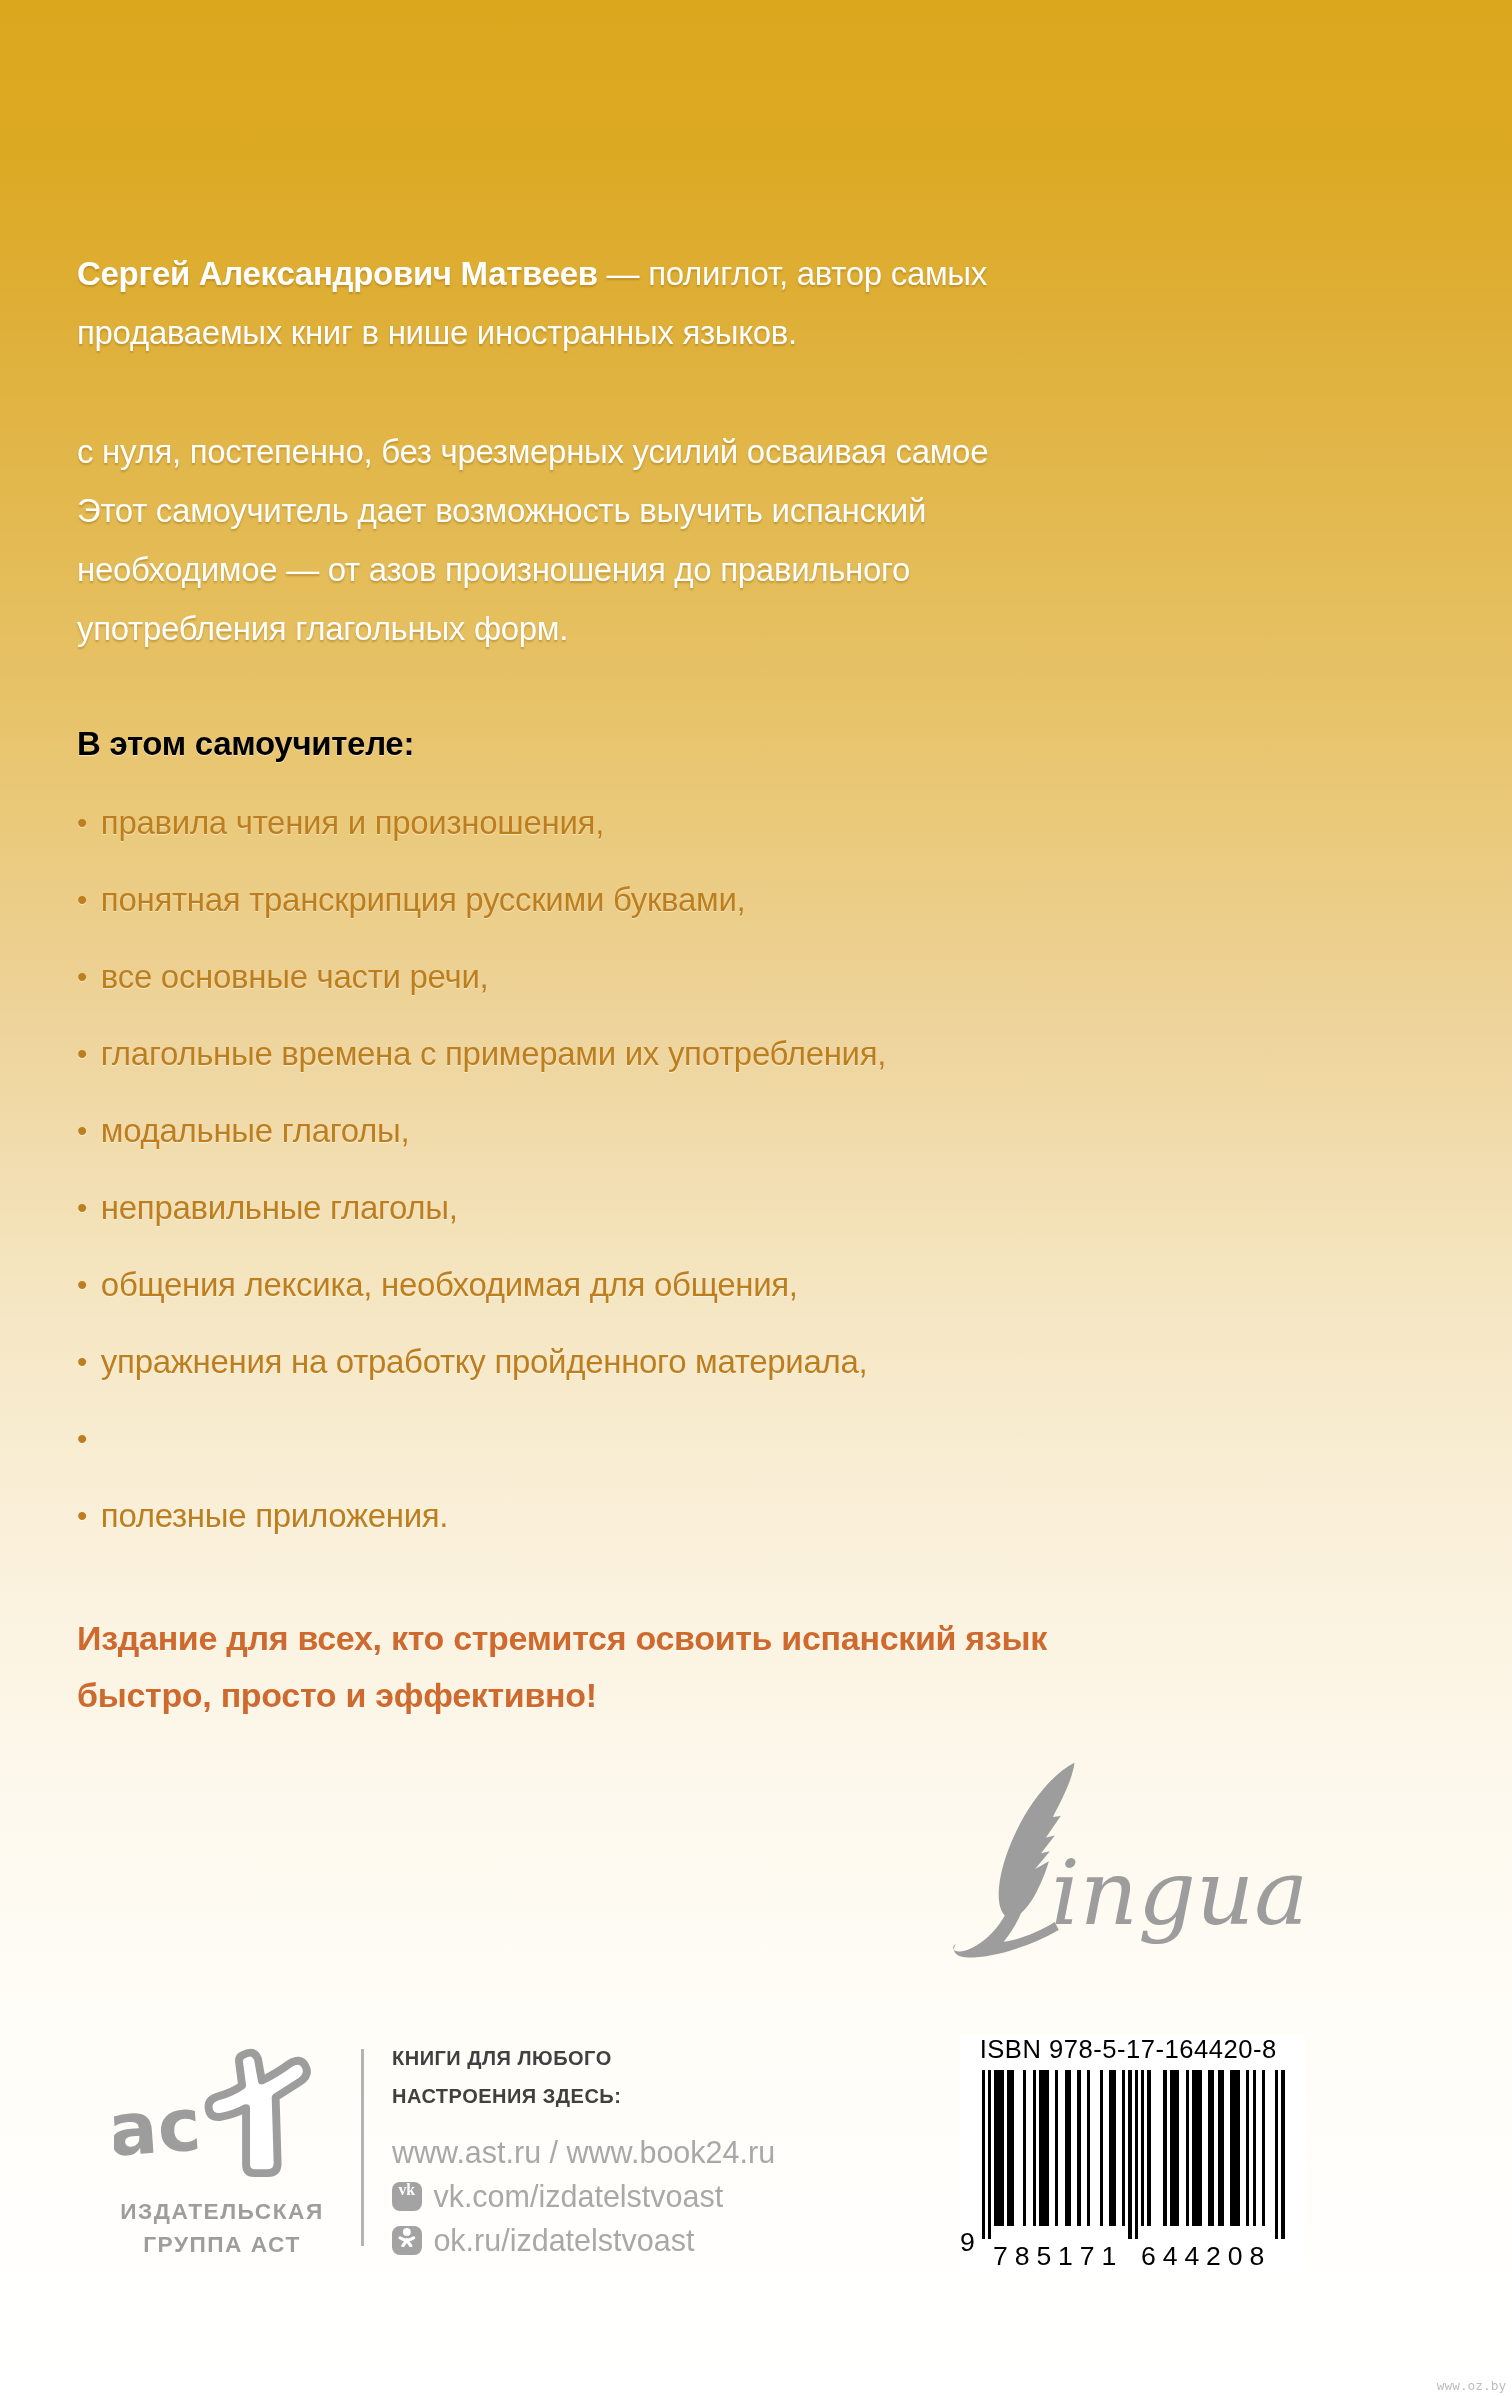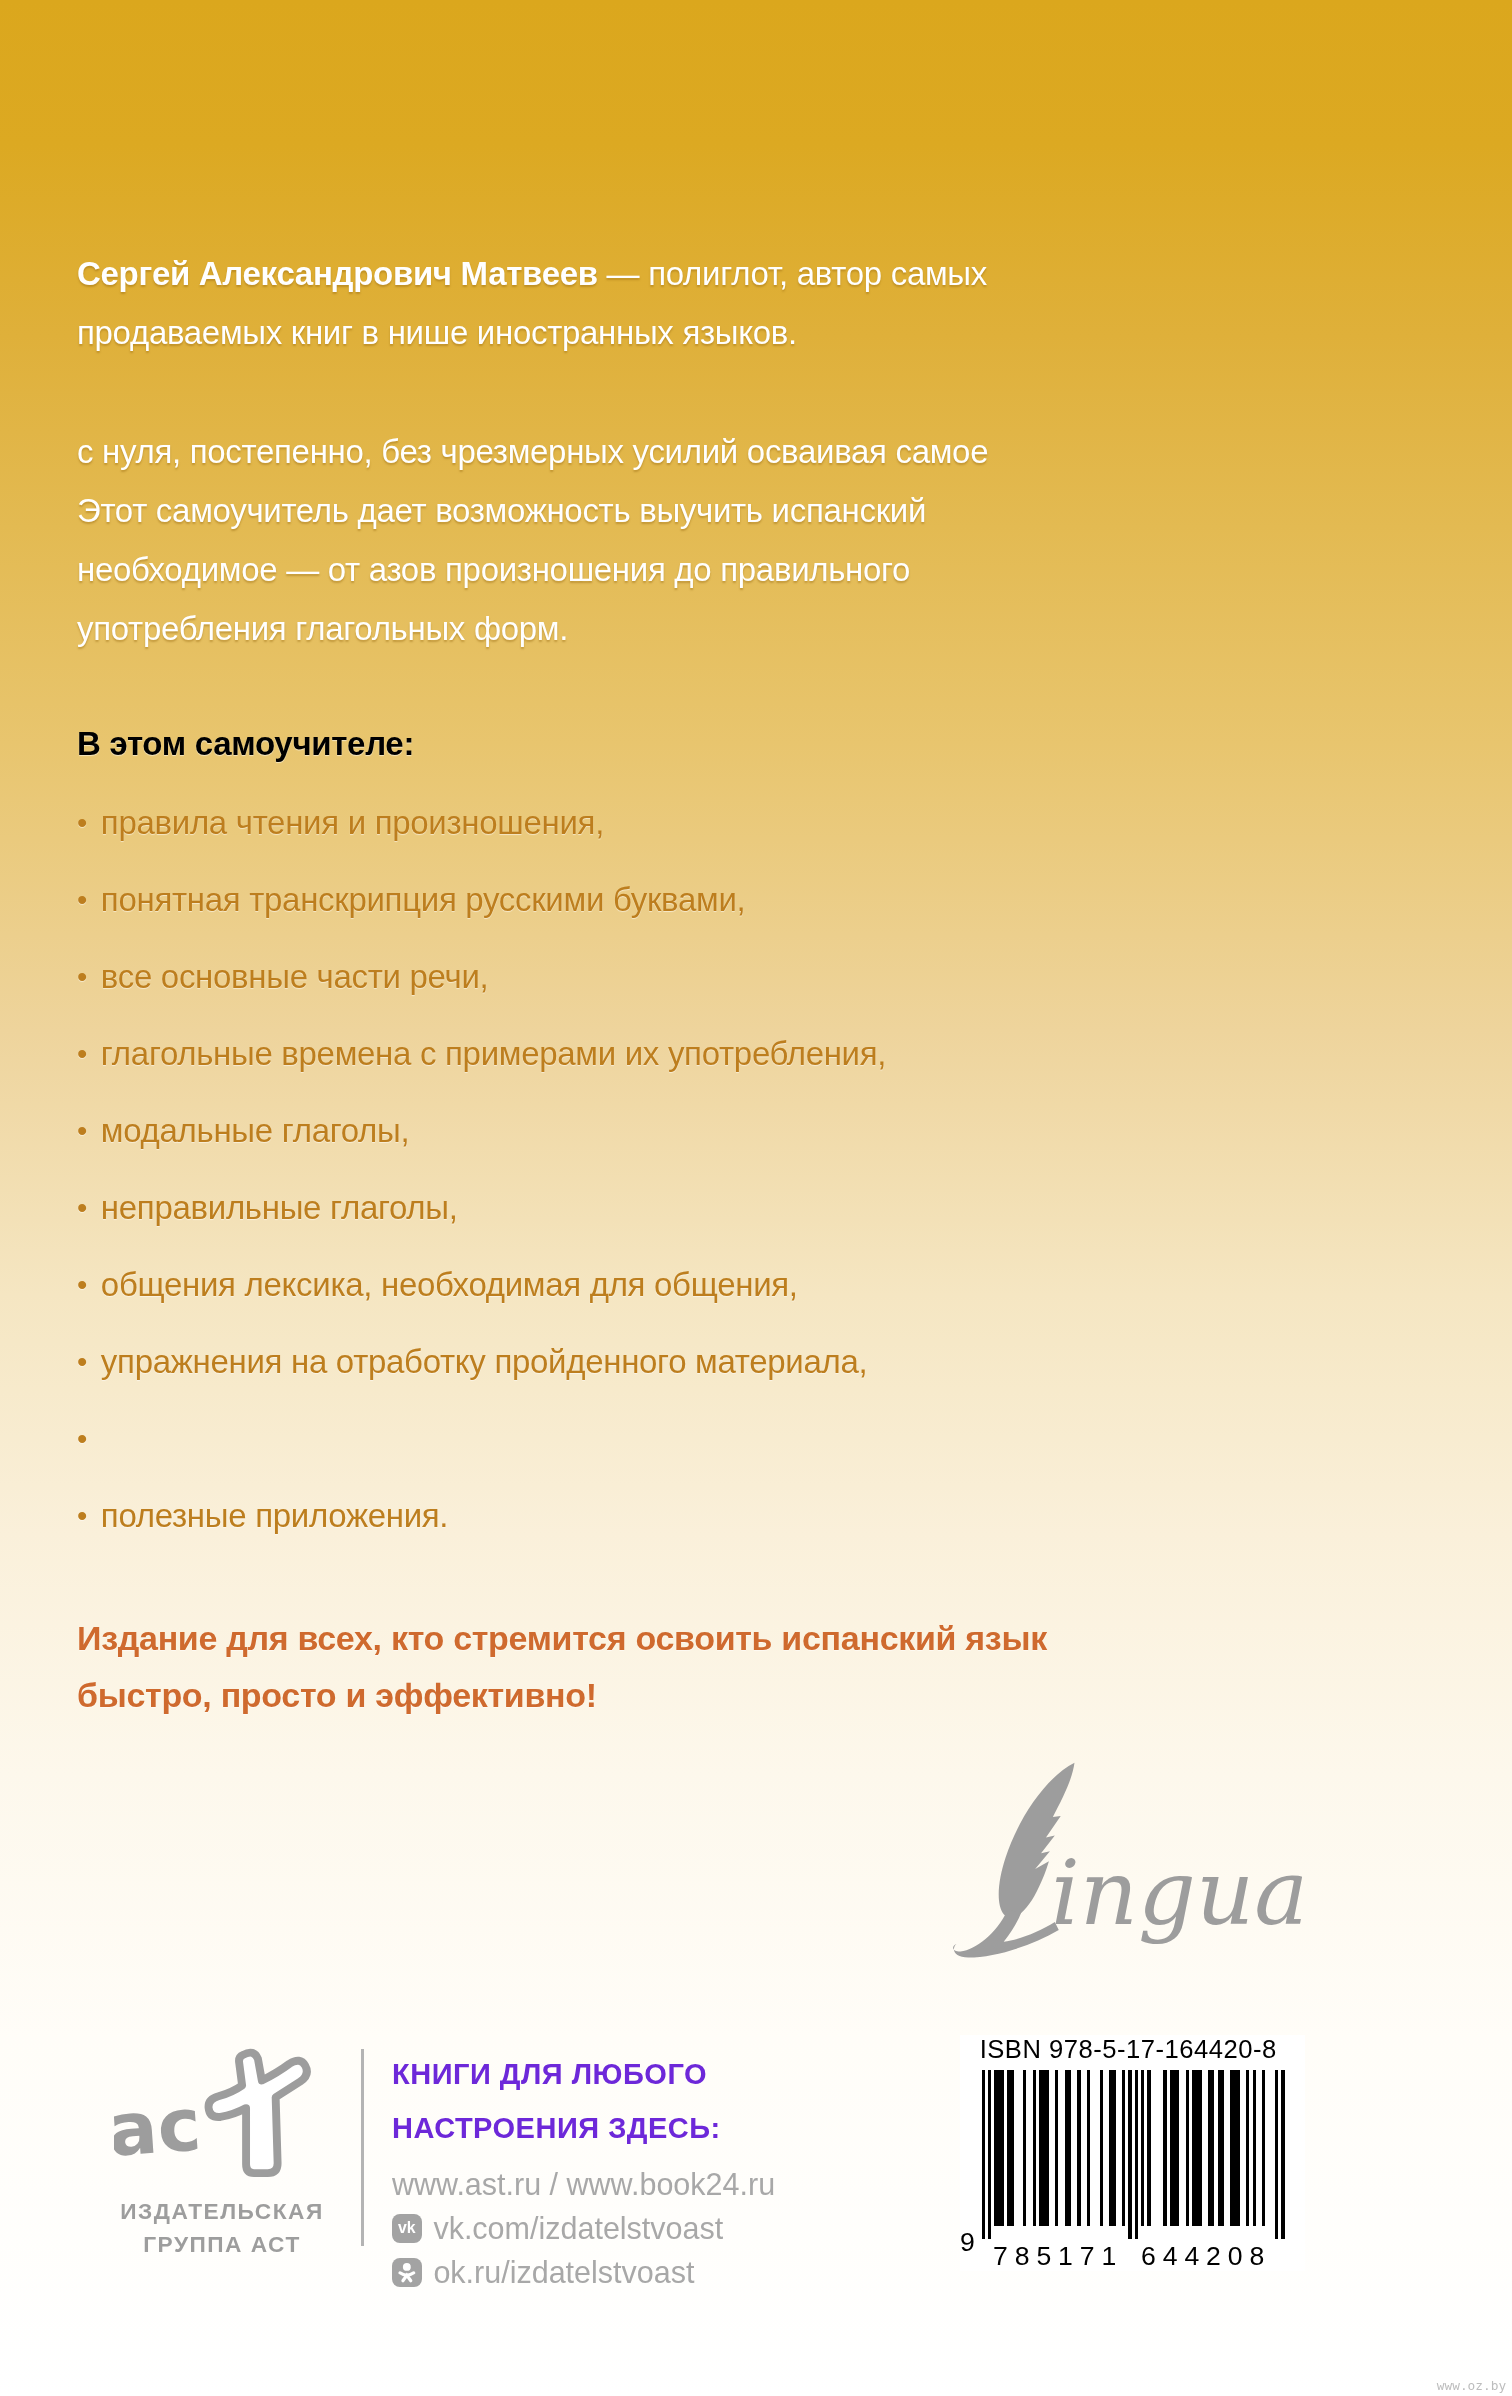--- a/index.html
+++ b/index.html
@@ -47,8 +47,8 @@
   #pub-divider { left:361px; top:2049px; width:3px; height:197px;
     background:#b4b4b4; }
   #promo { left:392px; top:2039px; }
-  .promo-bold { color:#6d28d9; font-weight:bold; font-size:29px;
-    line-height:38px; letter-spacing:0.5px; white-space:nowrap;margin-top:16px; }
+  .promo-bold { color:#404040; font-weight:bold; font-size:20px;
+    line-height:38px; letter-spacing:0.5px; white-space:nowrap; }
   .promo-link { color:#a8a8a8; font-size:30.5px; line-height:44px;
     white-space:nowrap; display:flex; align-items:center; }
   #promo .site { margin-top:15px; }

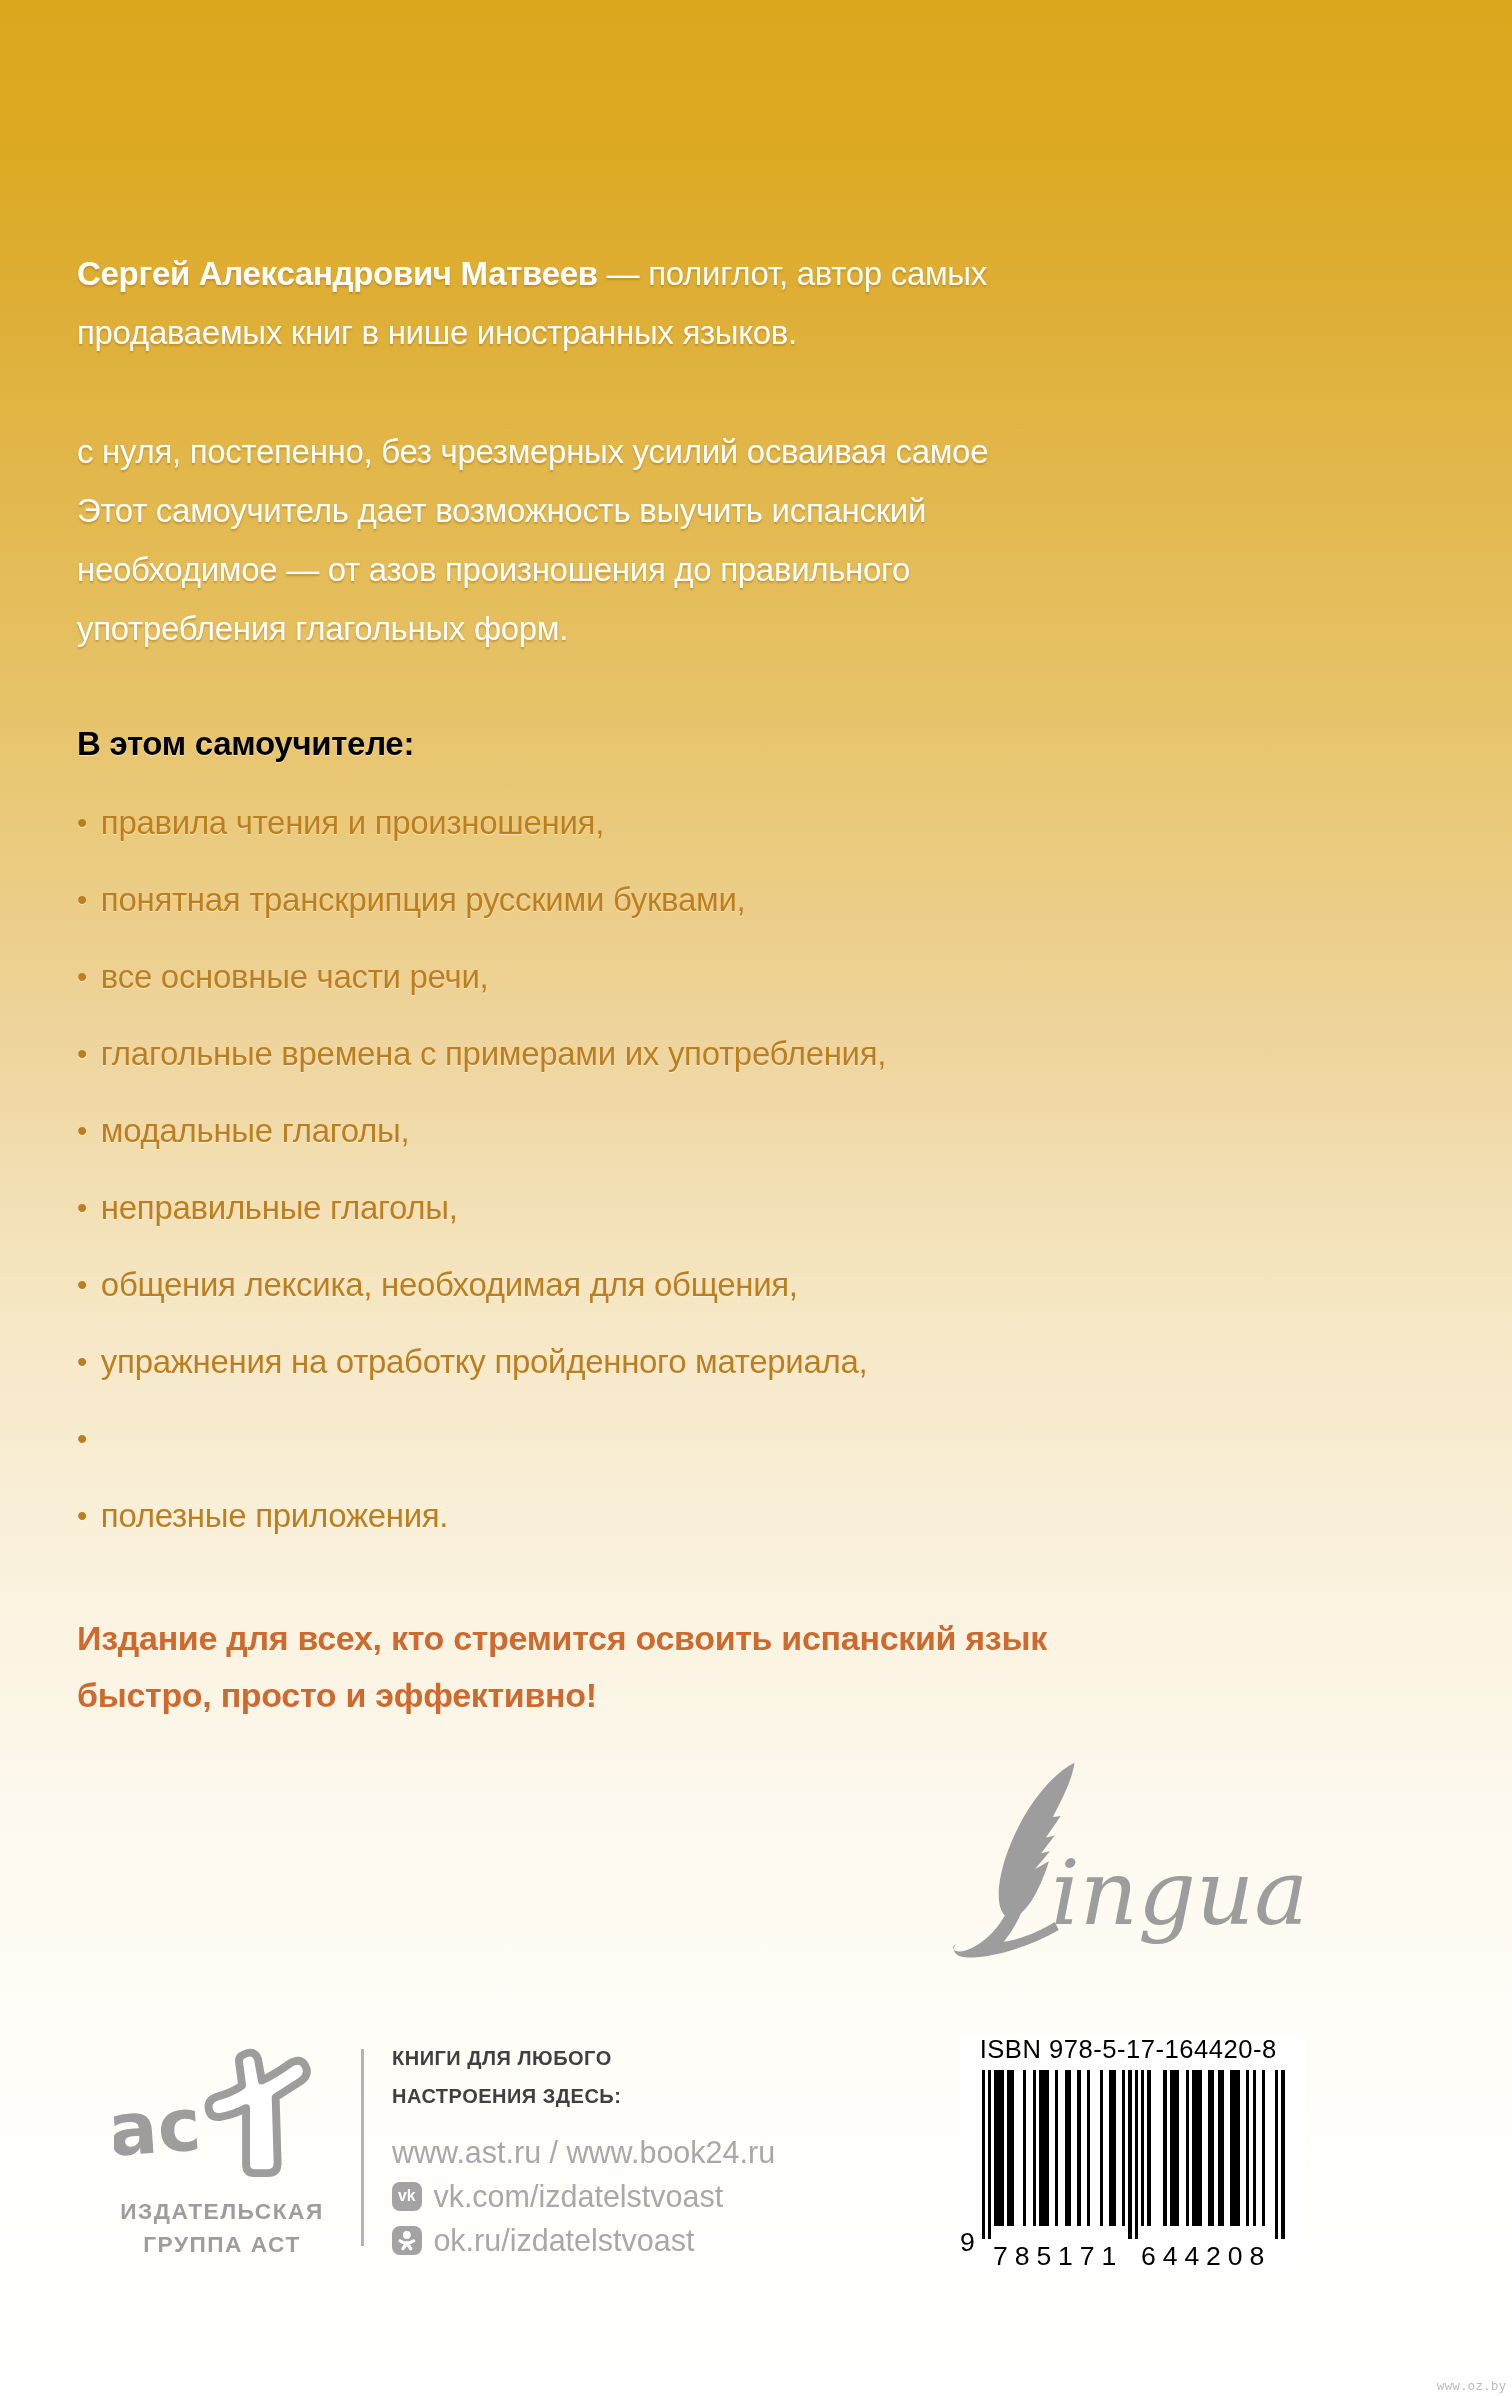--- a/index.html
+++ b/index.html
@@ -53,8 +53,8 @@
     white-space:nowrap; display:flex; align-items:center; }
   #promo .site { margin-top:15px; }
   .sq-icon { width:29.6px; height:29px; border-radius:7.9px; background:#a3a3a3;
-    display:inline-flex; align-items:center; justify-content:center;
-    margin-right:11.8px; flex:none; }
+    display:inline-flex; align-items:flex-start; justify-content:center;
+    margin-right:11.8px; flex:none;font-family:Liberation Serif, serif; }
   .sq-icon span { color:#ffffff; font-weight:bold; font-size:15.8px;
     line-height:1; }
 

